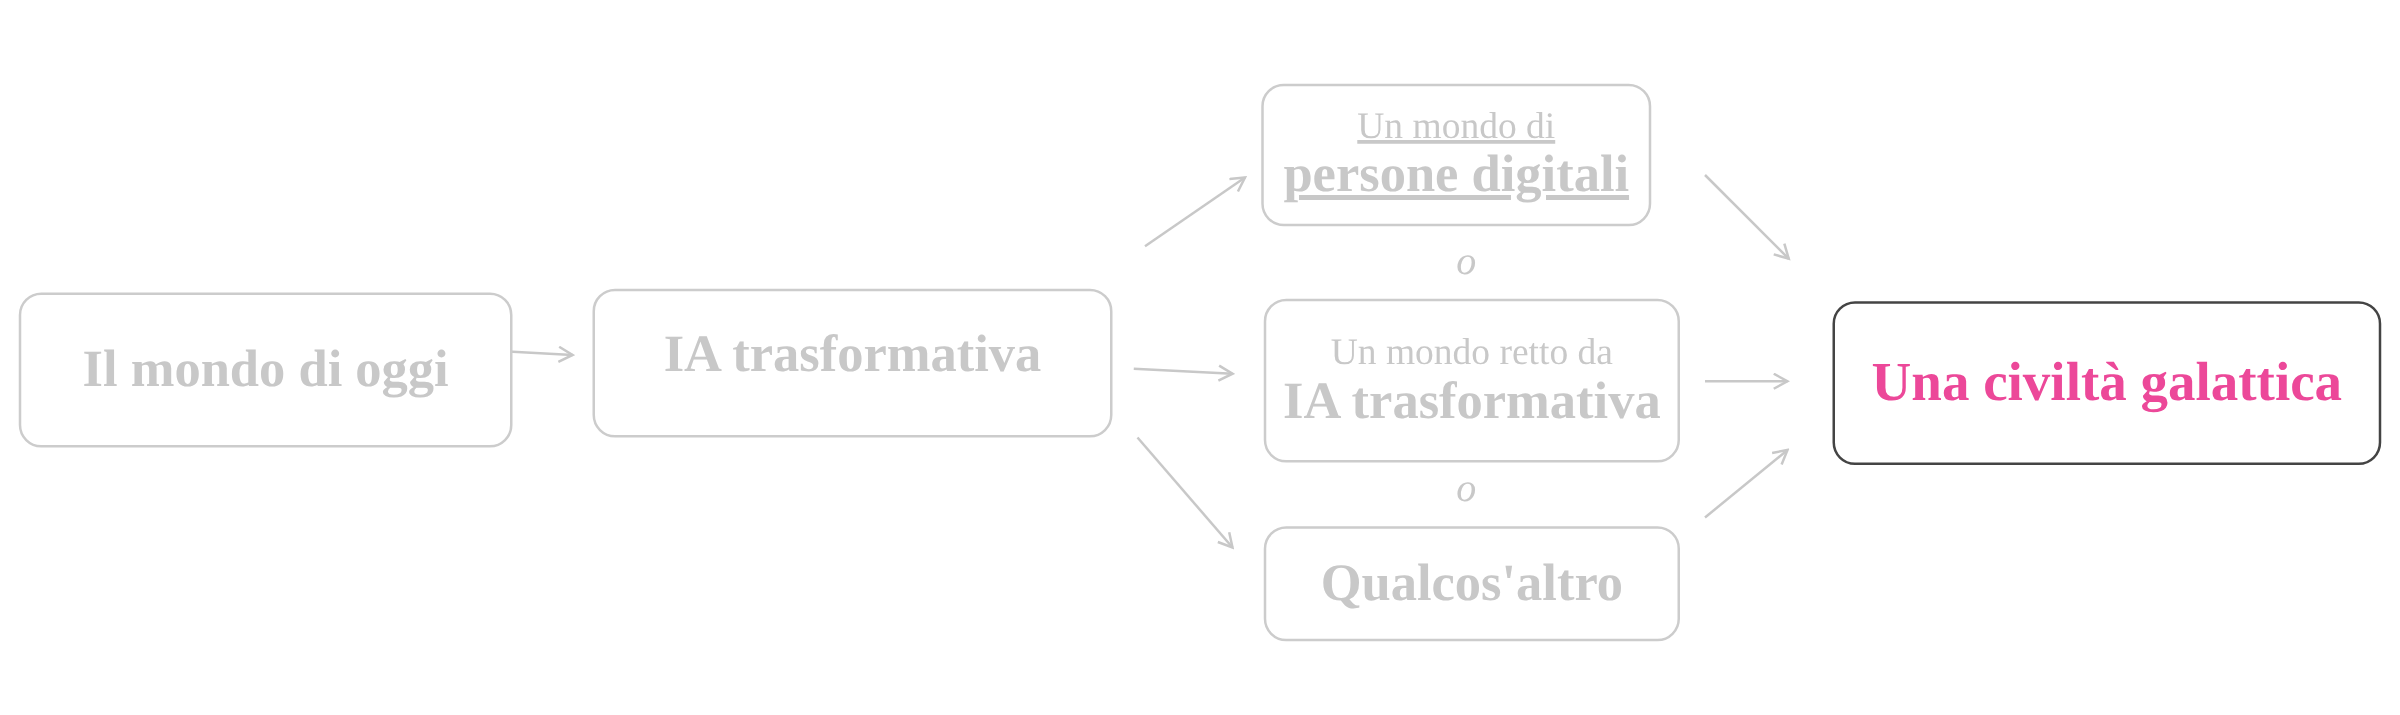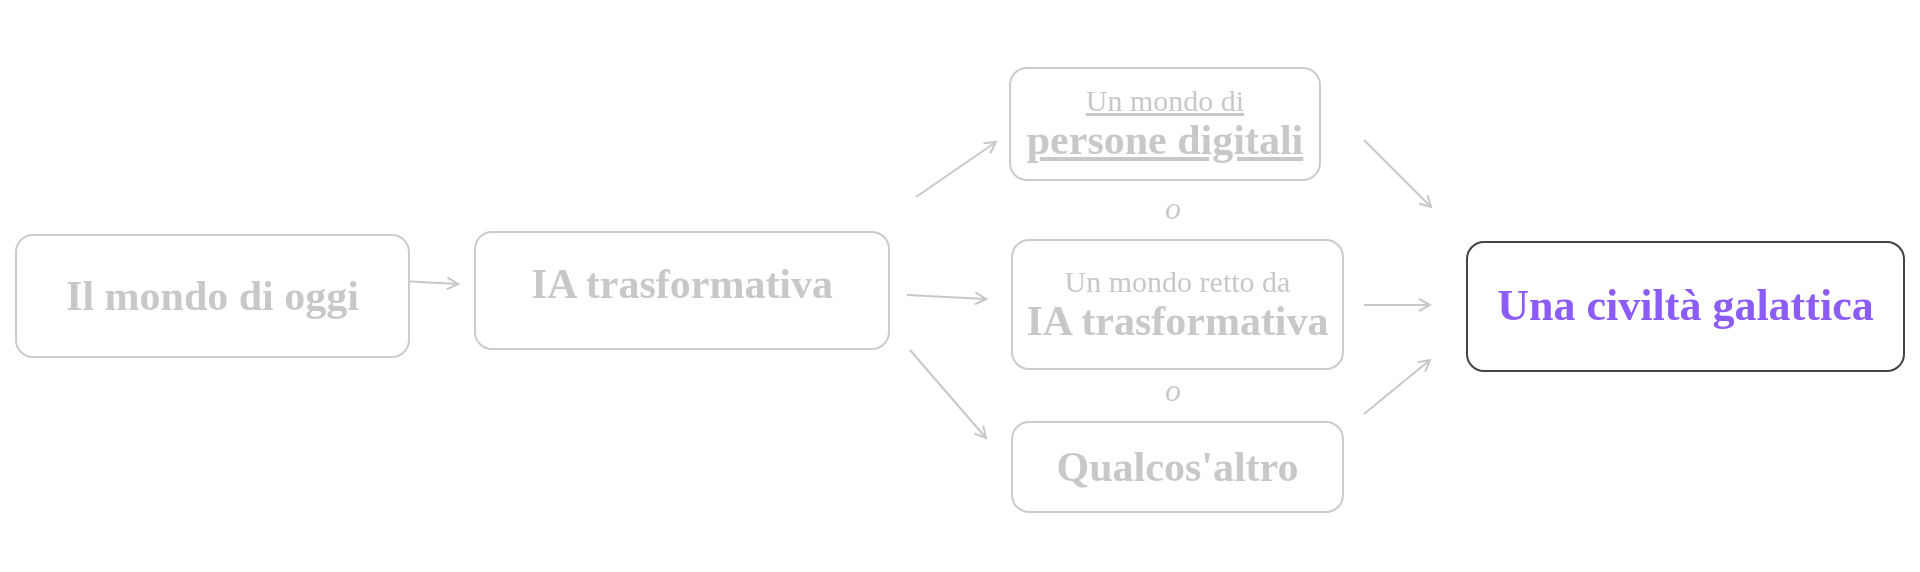--- a/index.html
+++ b/index.html
@@ -9,7 +9,7 @@
           border-radius: 18px; display: flex; flex-direction: column;
           align-items: center; justify-content: center; text-align: center;
           color: #c8c8c8; background: #ffffff; }
-  .node.active { border-color: #444444; color: #8b5cf6; }
+  .node.active { border-color: #444444; color: #ec4899; }
   .bold { font-weight: bold; font-size: 42px; line-height: 1.1; }
   .small { font-weight: normal; font-size: 30px; line-height: 1.1; }
   .final { font-weight: bold; font-size: 44px; line-height: 1.15; }

